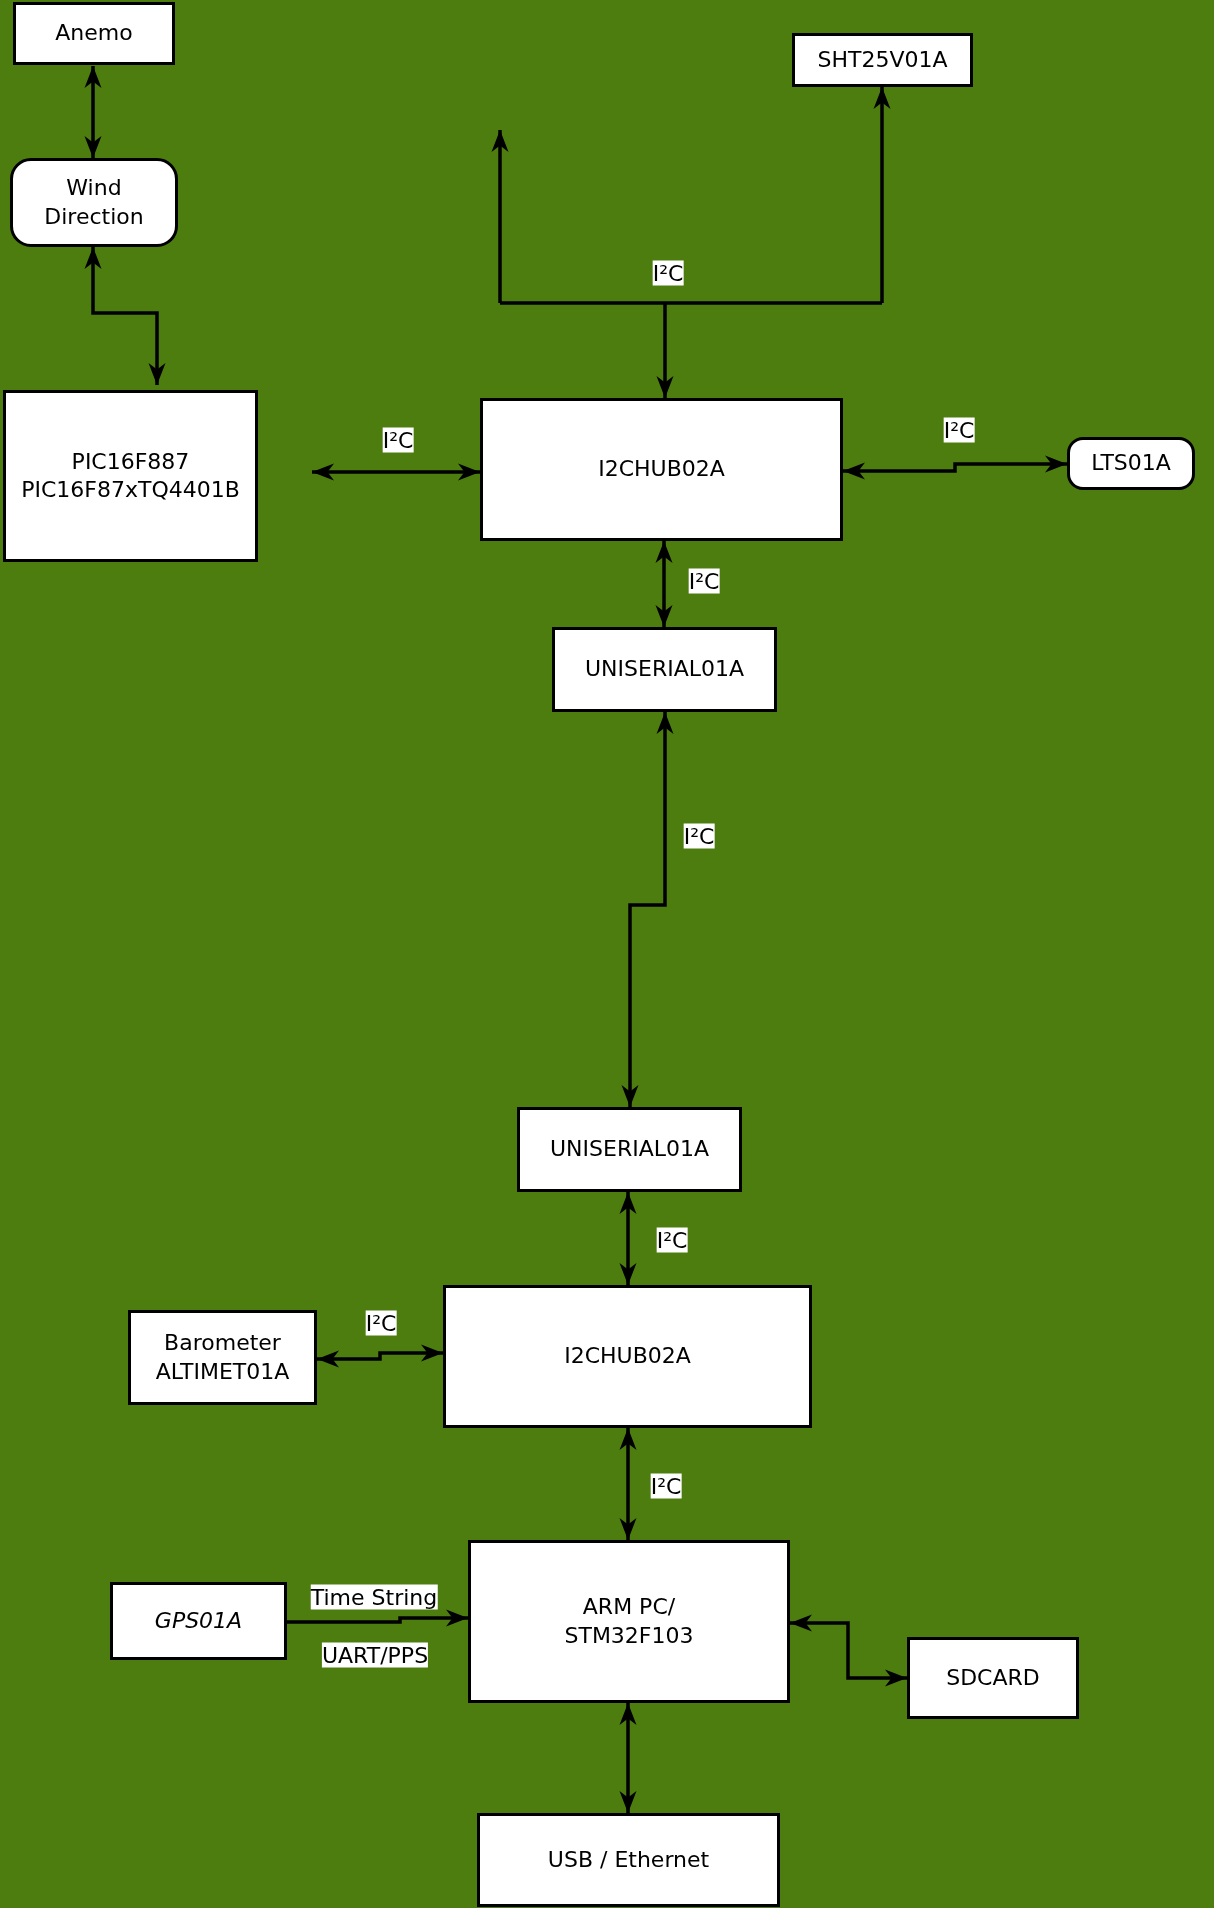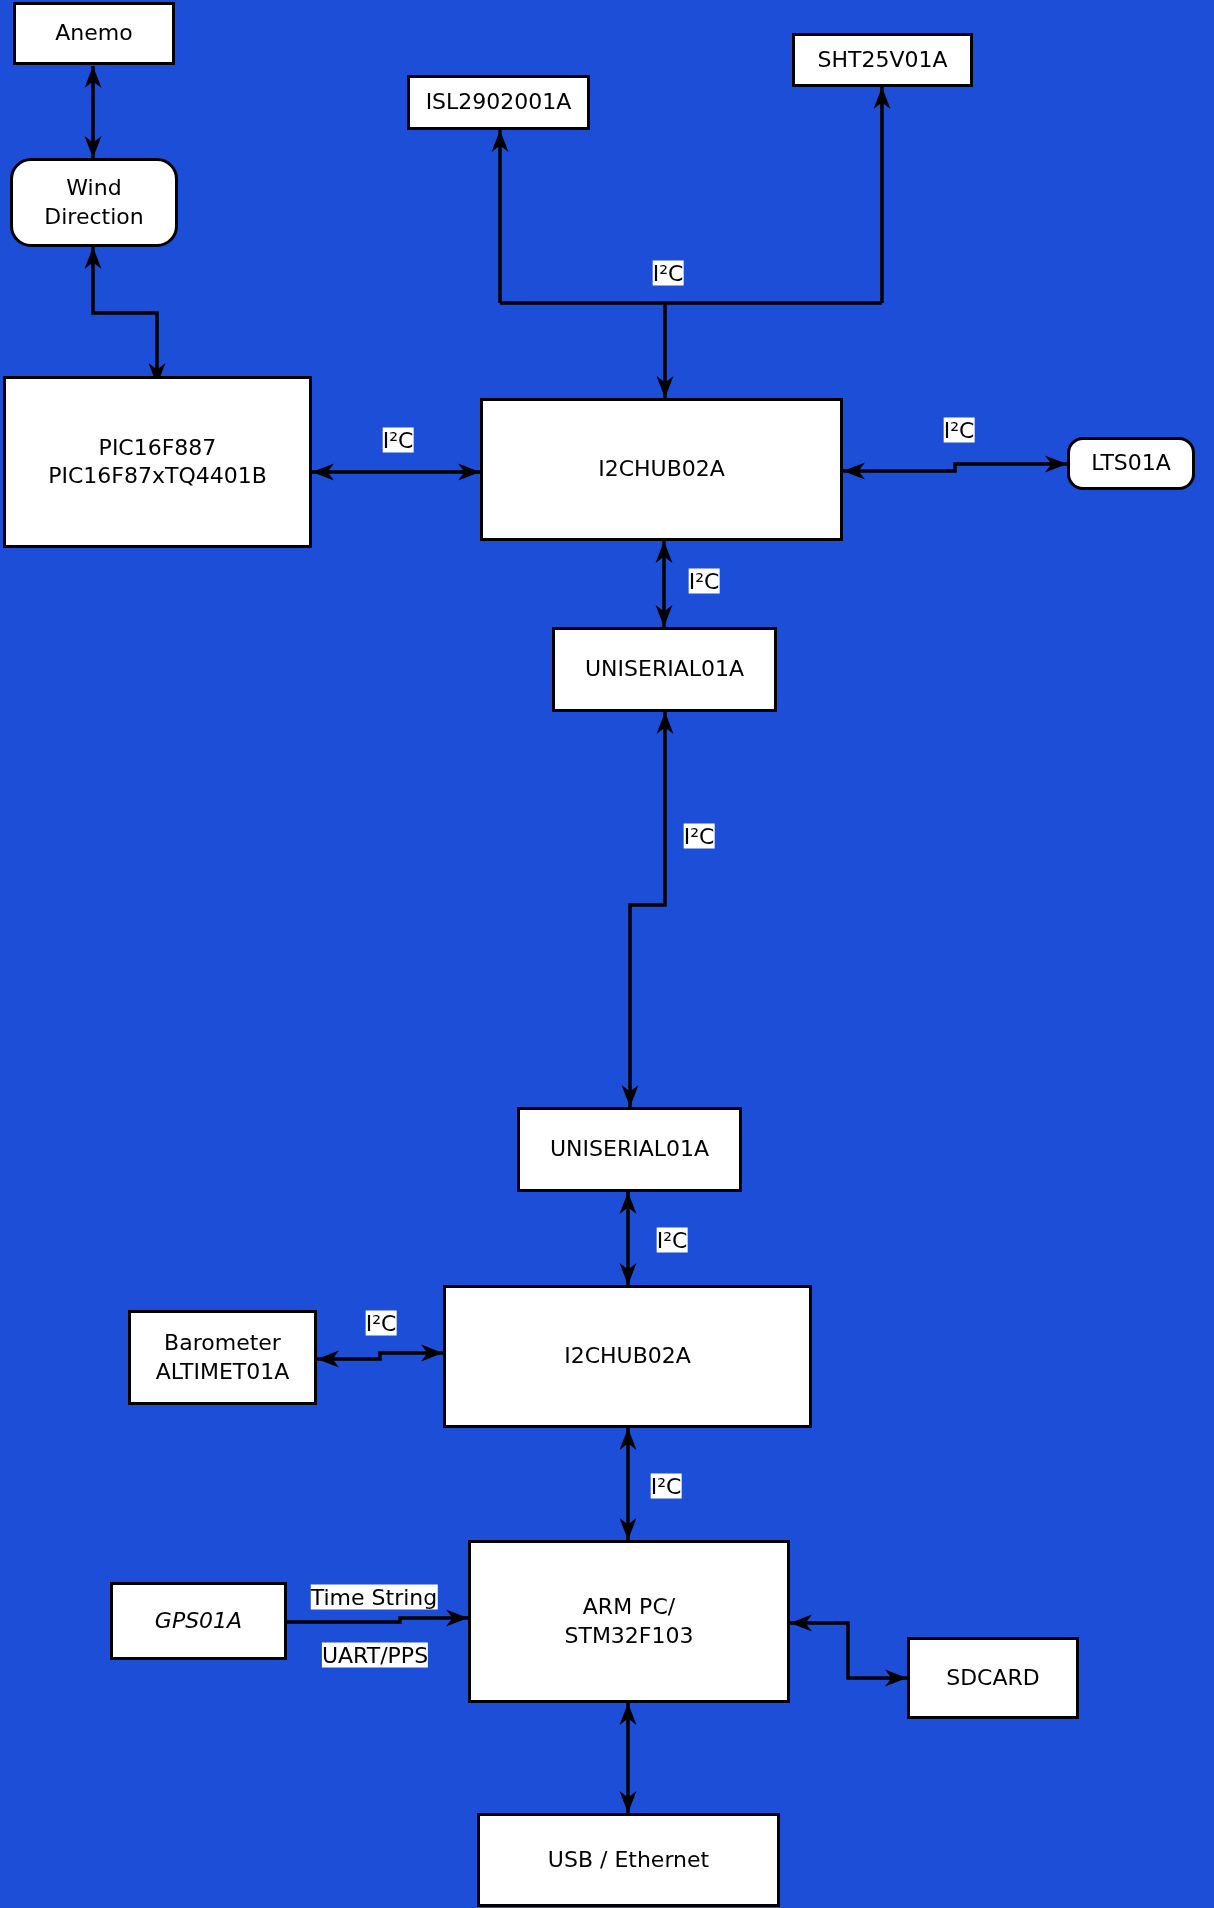--- a/index.html
+++ b/index.html
@@ -11,7 +11,7 @@
     position: relative;
     width: 1214px;
     height: 1908px;
-    background: #1d4ed8;
+    background: #4d7c0f;
     font-family: "DejaVu Sans", "Liberation Sans", sans-serif;
     color: #000000;
     overflow: hidden;

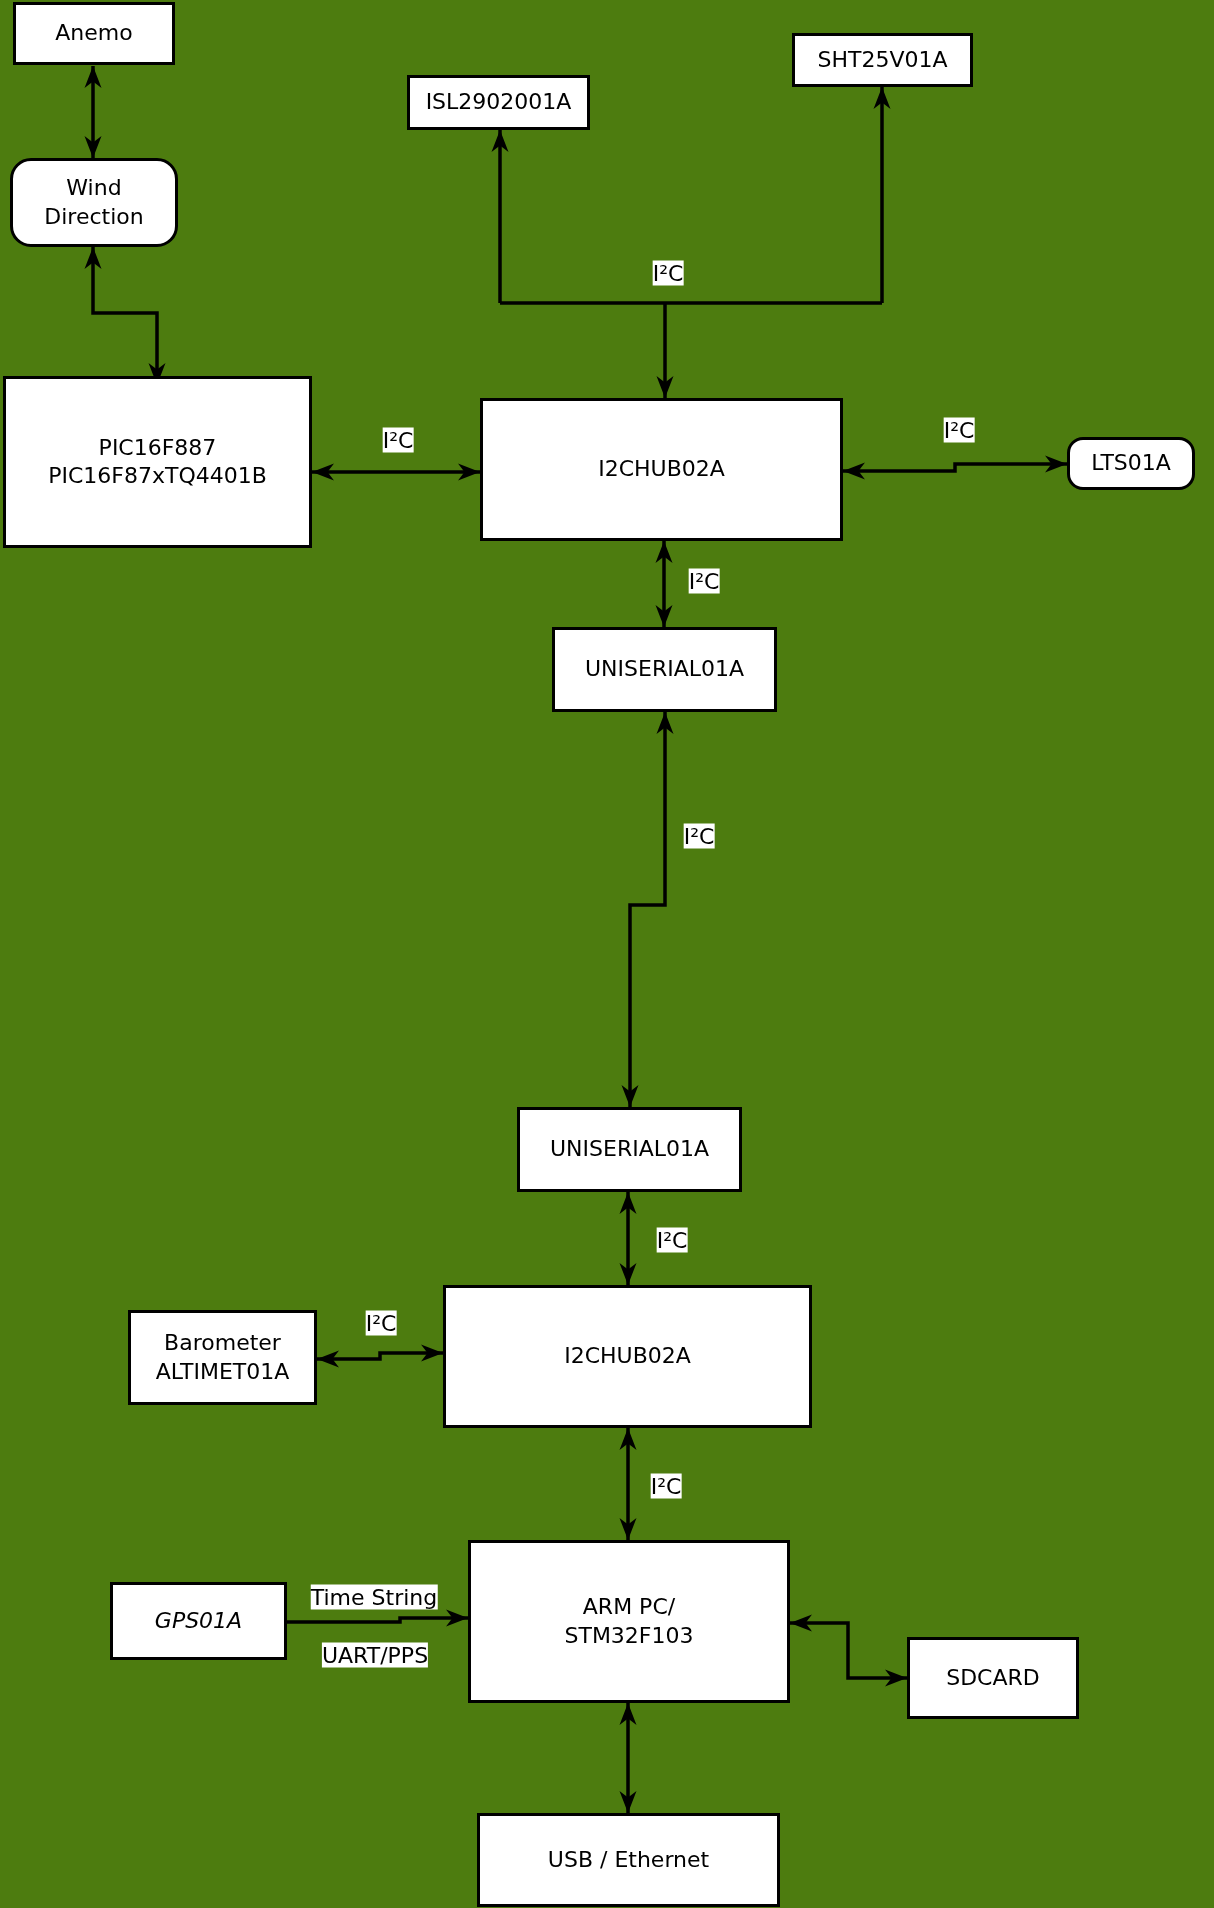--- a/index.html
+++ b/index.html
@@ -142,9 +142,6 @@
     <div>PIC16F87xTQ4401B</div>
   </div>
 
-  <div class="node n-isl">
-    <div>ISL2902001A</div>
-  </div>
 
   <div class="node n-sht">
     <div>SHT25V01A</div>

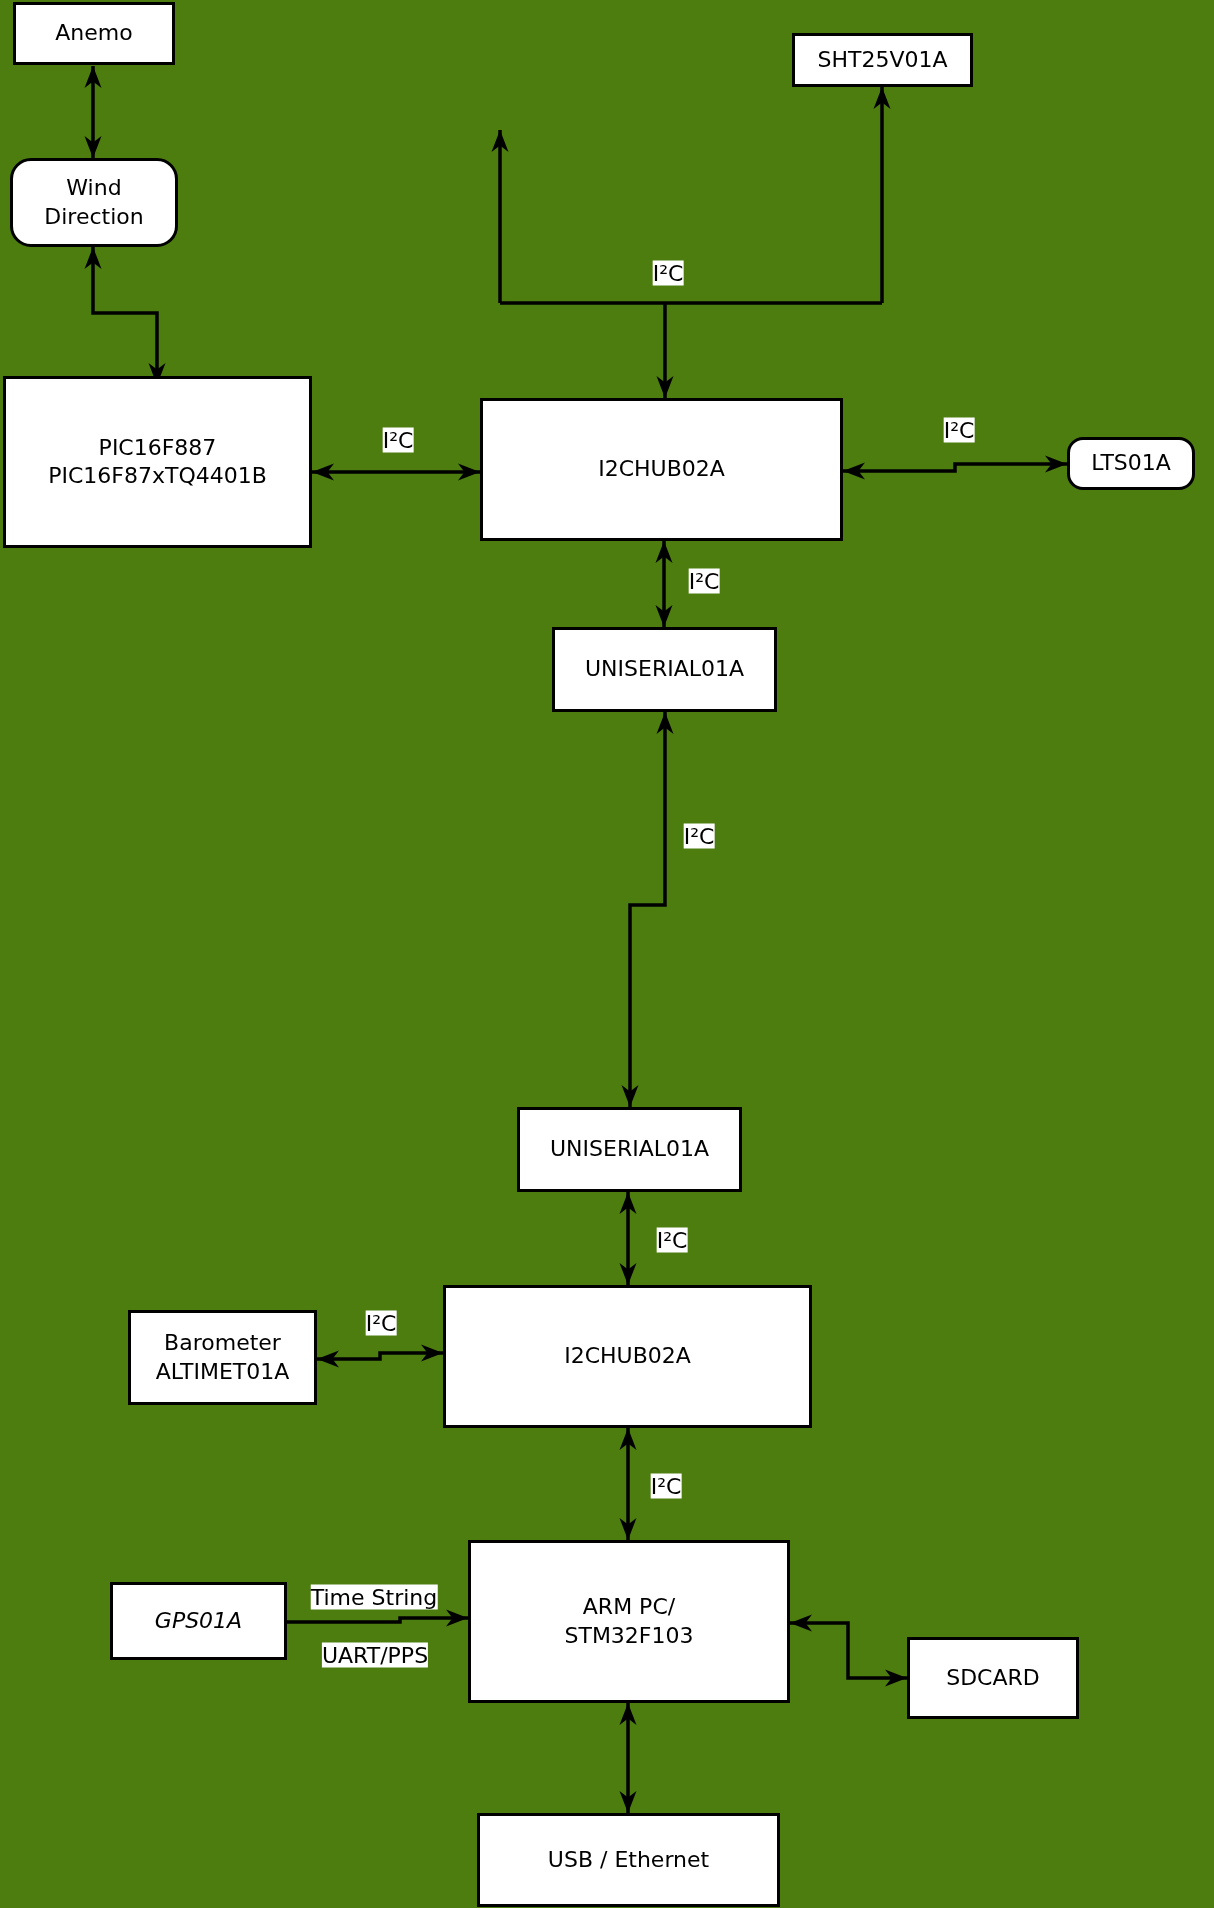--- a/index.html
+++ b/index.html
@@ -58,7 +58,7 @@
   
   .n-anemo { left: 13px;   top: 2px;    width: 162px; height: 63px; }
   .n-wind  { left: 10px;   top: 158px;  width: 168px; height: 89px; border-radius: 21px; }
-  .n-pic   { left: 3px;    top: 376px;  width: 309px; height: 172px; }
+  .n-pic   { left: 3px;    top: 390px;  width: 255px; height: 172px; }
   .n-isl   { left: 407px;  top: 75px;   width: 183px; height: 55px; }
   .n-sht   { left: 792px;  top: 33px;   width: 181px; height: 54px; }
   .n-hub1  { left: 480px;  top: 398px;  width: 363px; height: 143px; }

